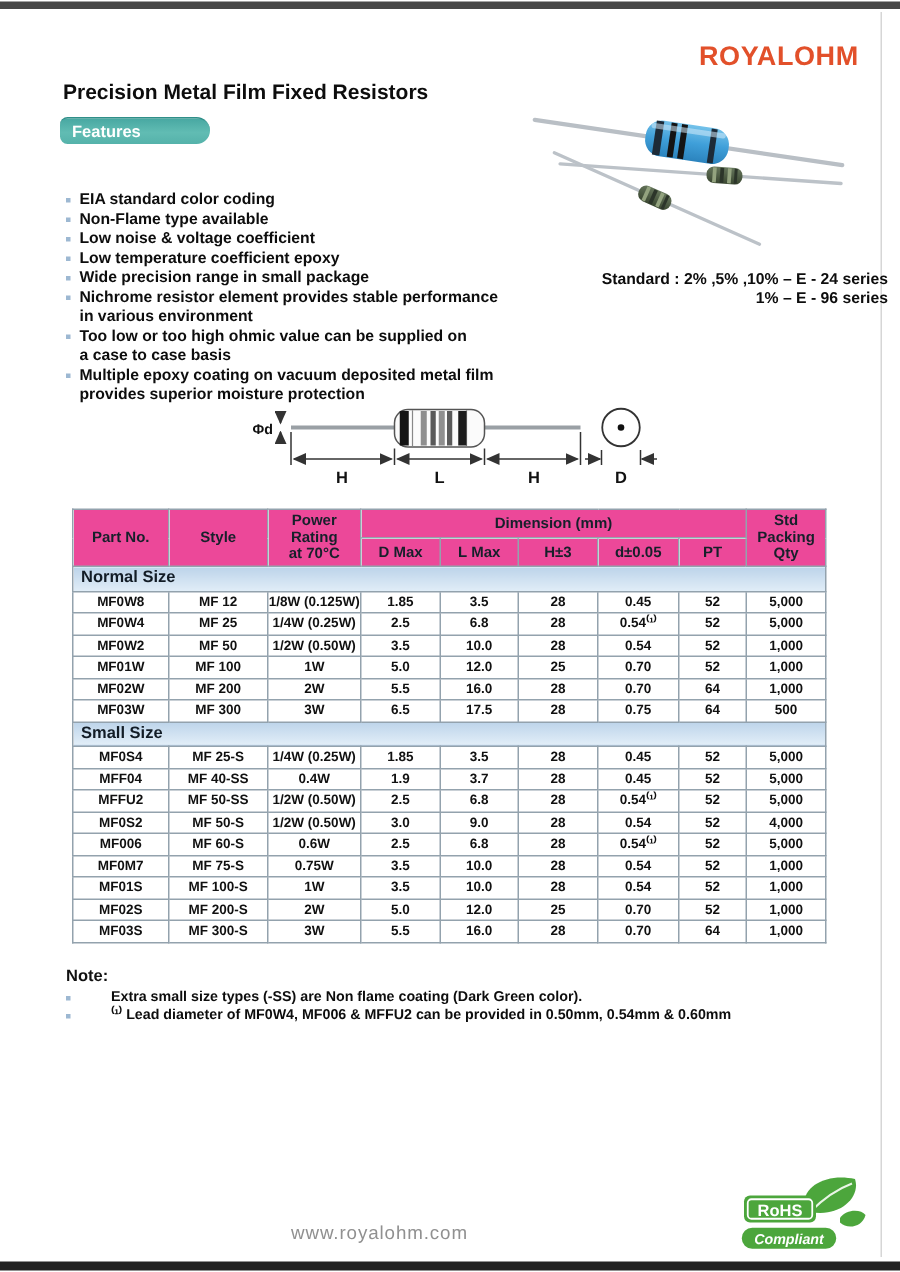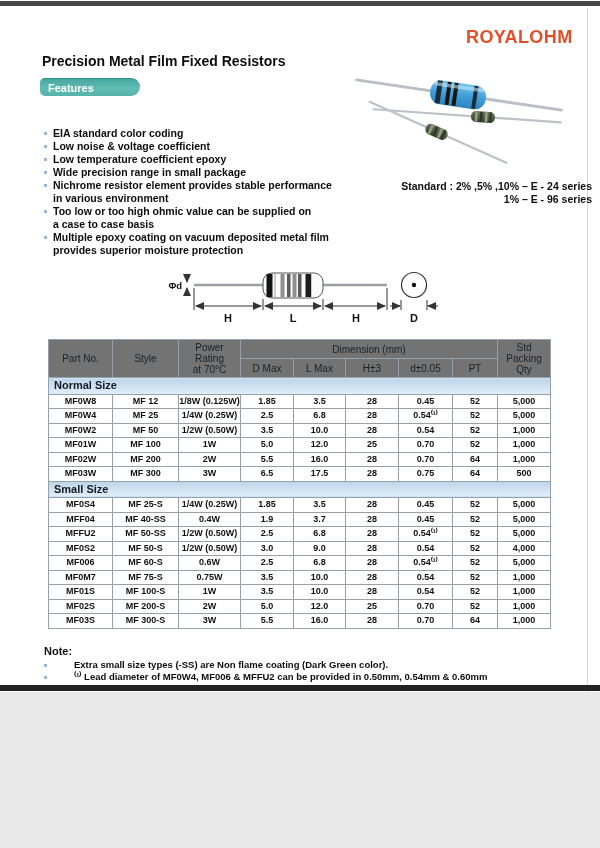--- a/index.html
+++ b/index.html
@@ -3,7 +3,7 @@
 <meta charset="utf-8">
 <style>
   html,body{margin:0;padding:0;background:#e9e9e9;}
-  .page{position:relative;width:600px;height:692px;background:#ffffff;overflow:hidden;
+  .page{position:relative;width:600px;height:848px;background:#ffffff;overflow:hidden;
         font-family:"Liberation Sans",sans-serif;color:#111;}
   .top-bar{position:absolute;top:1px;left:0;width:100%;height:5px;background:#474747;}
   .bottom-bar{position:absolute;bottom:1px;left:0;width:100%;height:6px;background:#222;}

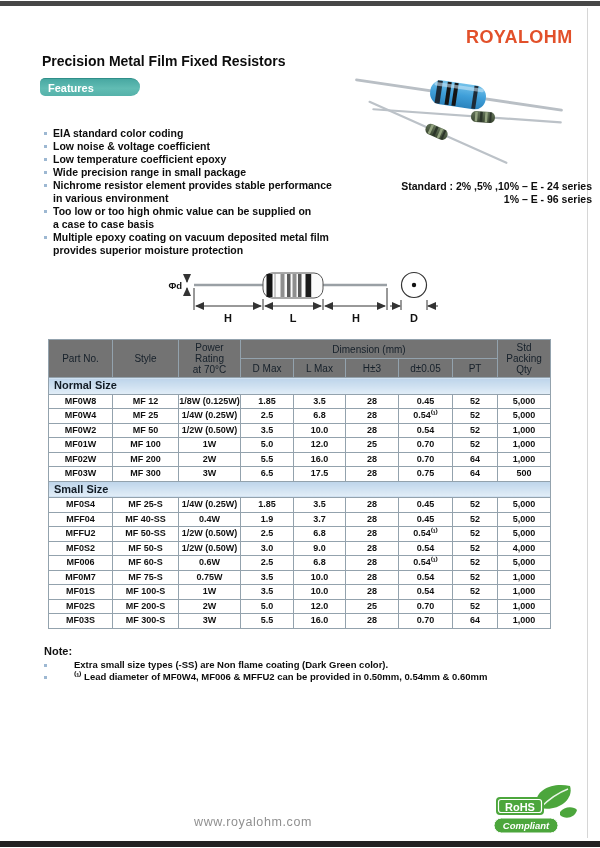--- a/index.html
+++ b/index.html
@@ -62,6 +62,10 @@
       <div class="feature-item">
         <span class="bullet"></span>
         <span class="feature-text">EIA standard color coding</span>
+      </div>
+      <div class="feature-item">
+        <span class="bullet"></span>
+        <span class="feature-text">Non-Flame type available</span>
       </div>
       <div class="feature-item">
         <span class="bullet"></span>

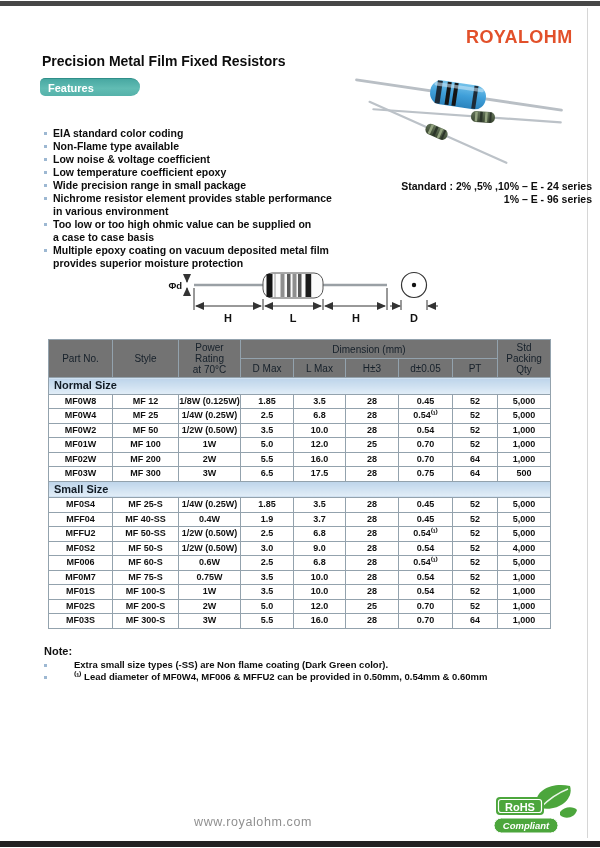--- a/index.html
+++ b/index.html
@@ -32,7 +32,7 @@
 
   table.spec{position:absolute;left:48px;top:339px;width:503px;border-collapse:collapse;table-layout:fixed;}
   table.spec th,table.spec td{border:1px solid #93a2ad;text-align:center;padding:0;overflow:hidden;}
-  table.spec thead th{background:#737373;font-size:10px;font-weight:normal;line-height:11px;
+  table.spec thead th{background:#ec4899;font-size:10px;font-weight:bold;line-height:11px;
         padding:2px 0;white-space:pre-line;color:#16202a;}
   table.spec thead tr.sub th{padding:2px 0;}
   table.spec td.section-cell{background:linear-gradient(180deg,#bdd4ea,#e2eef8);

